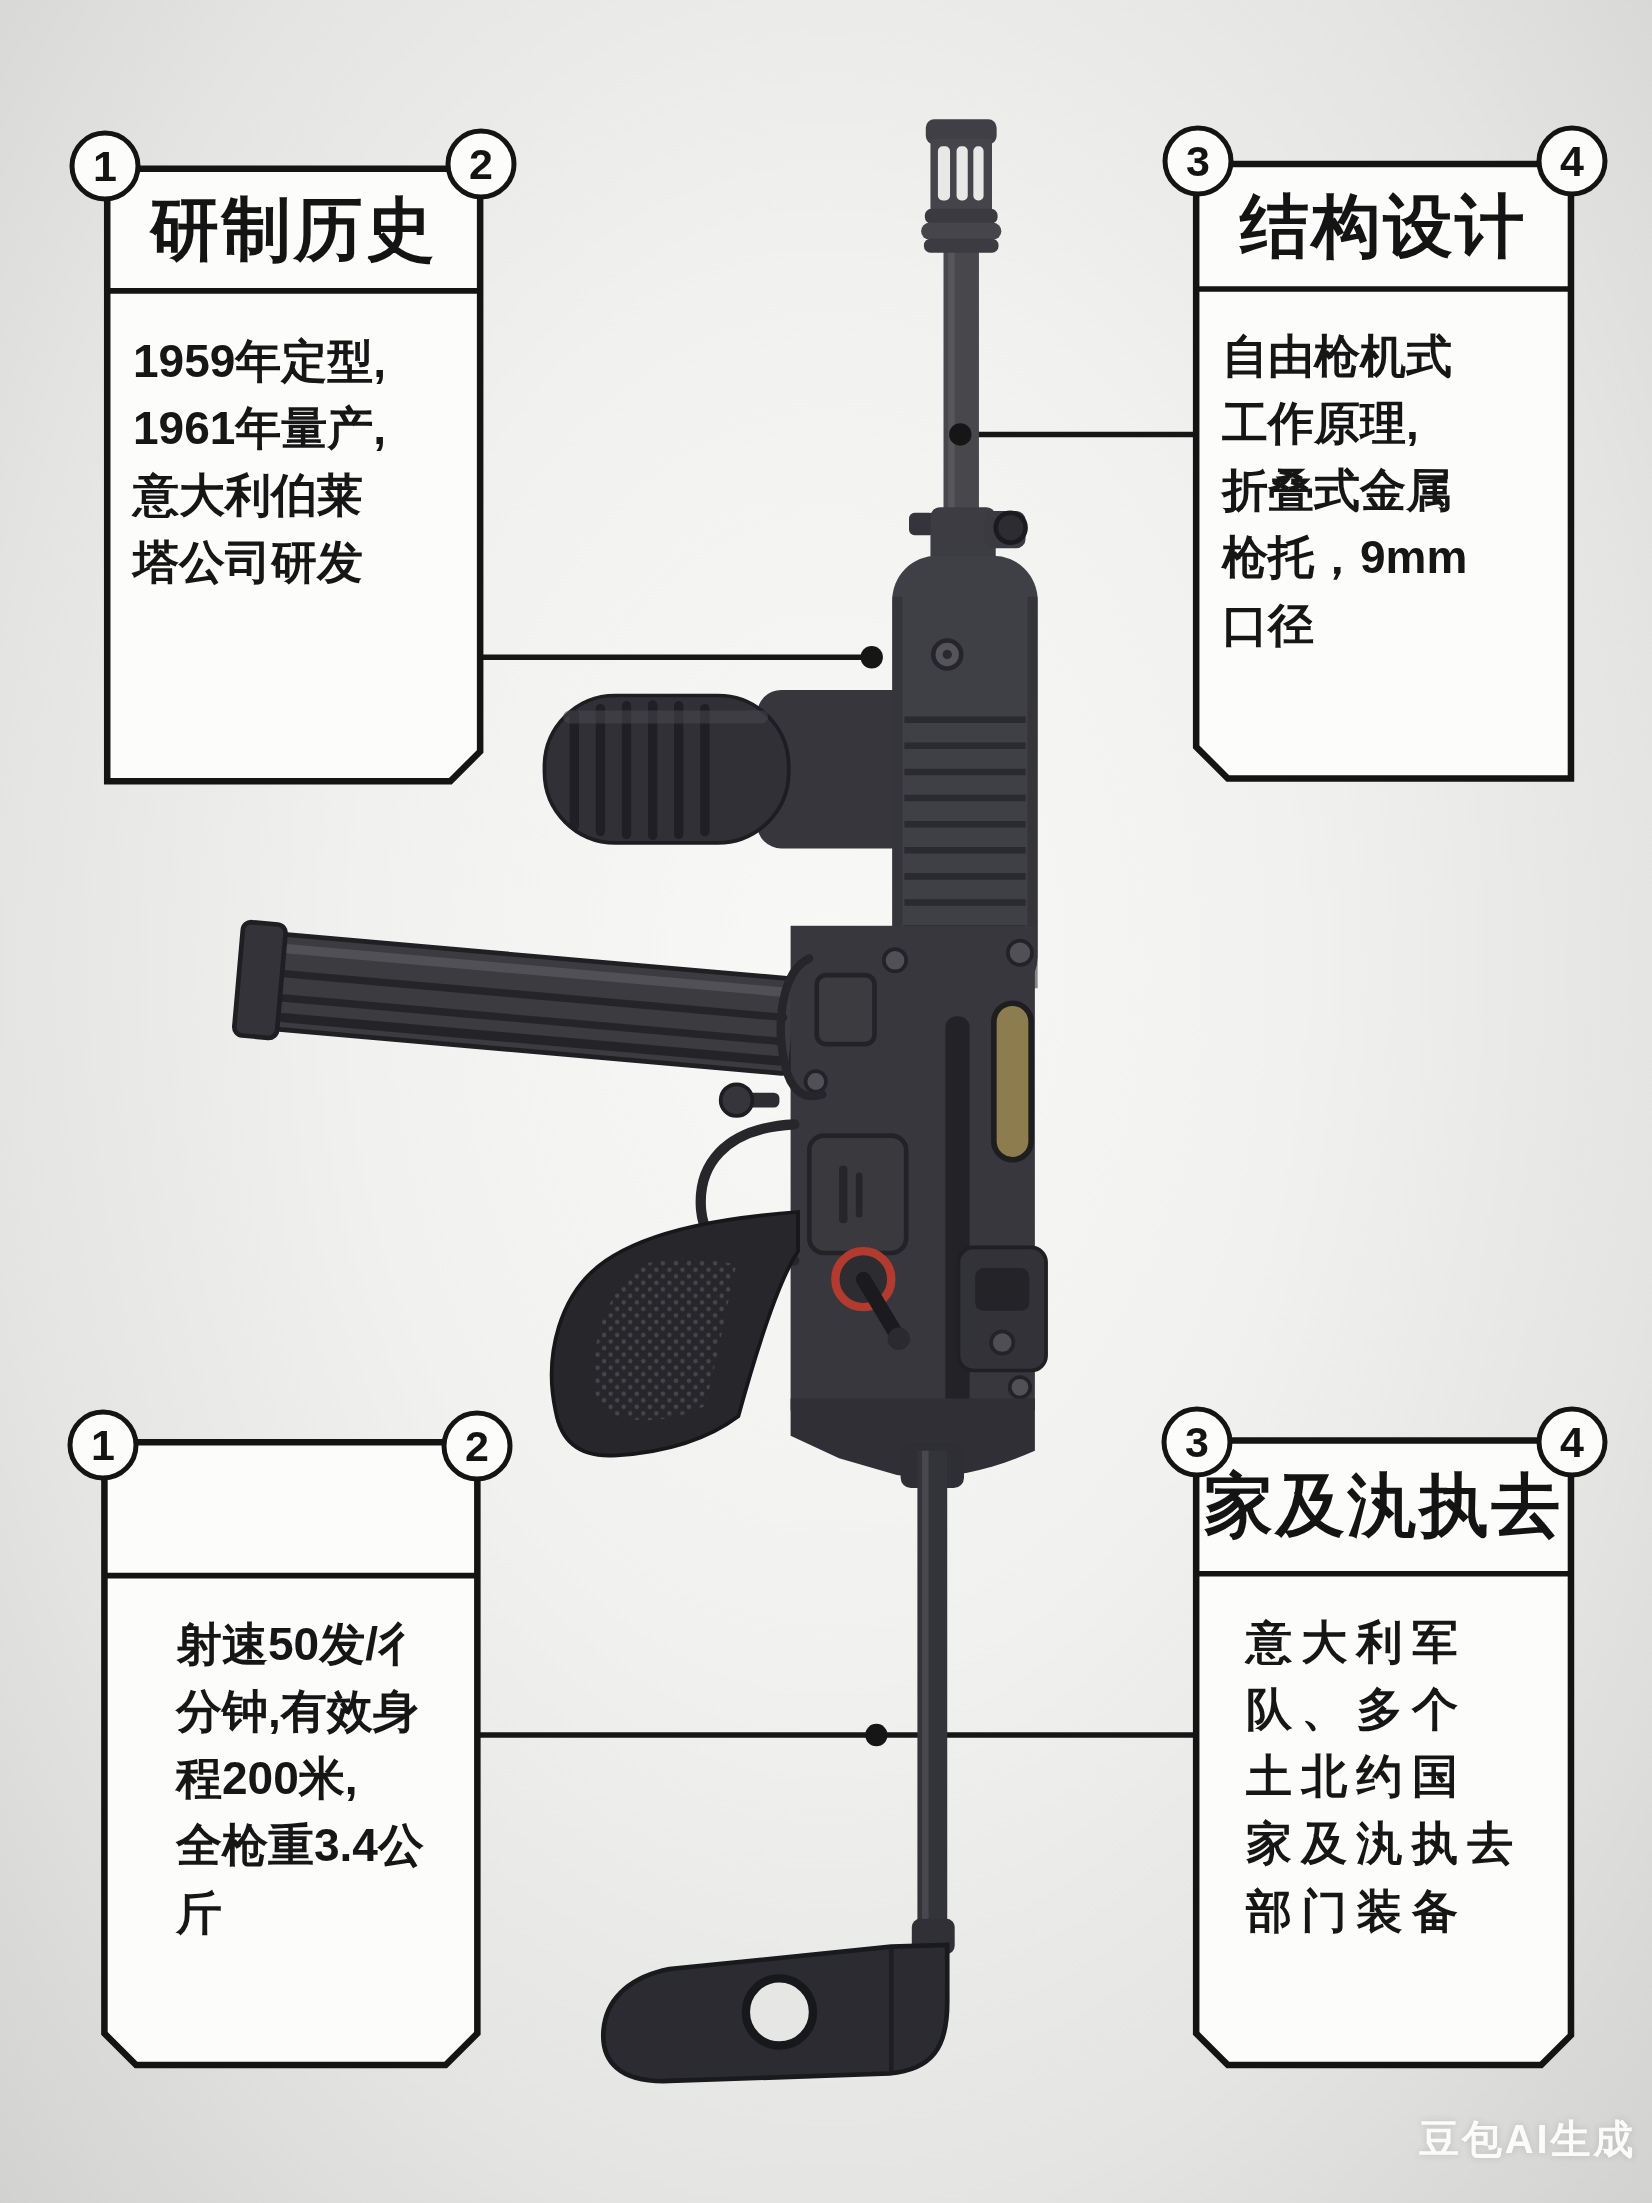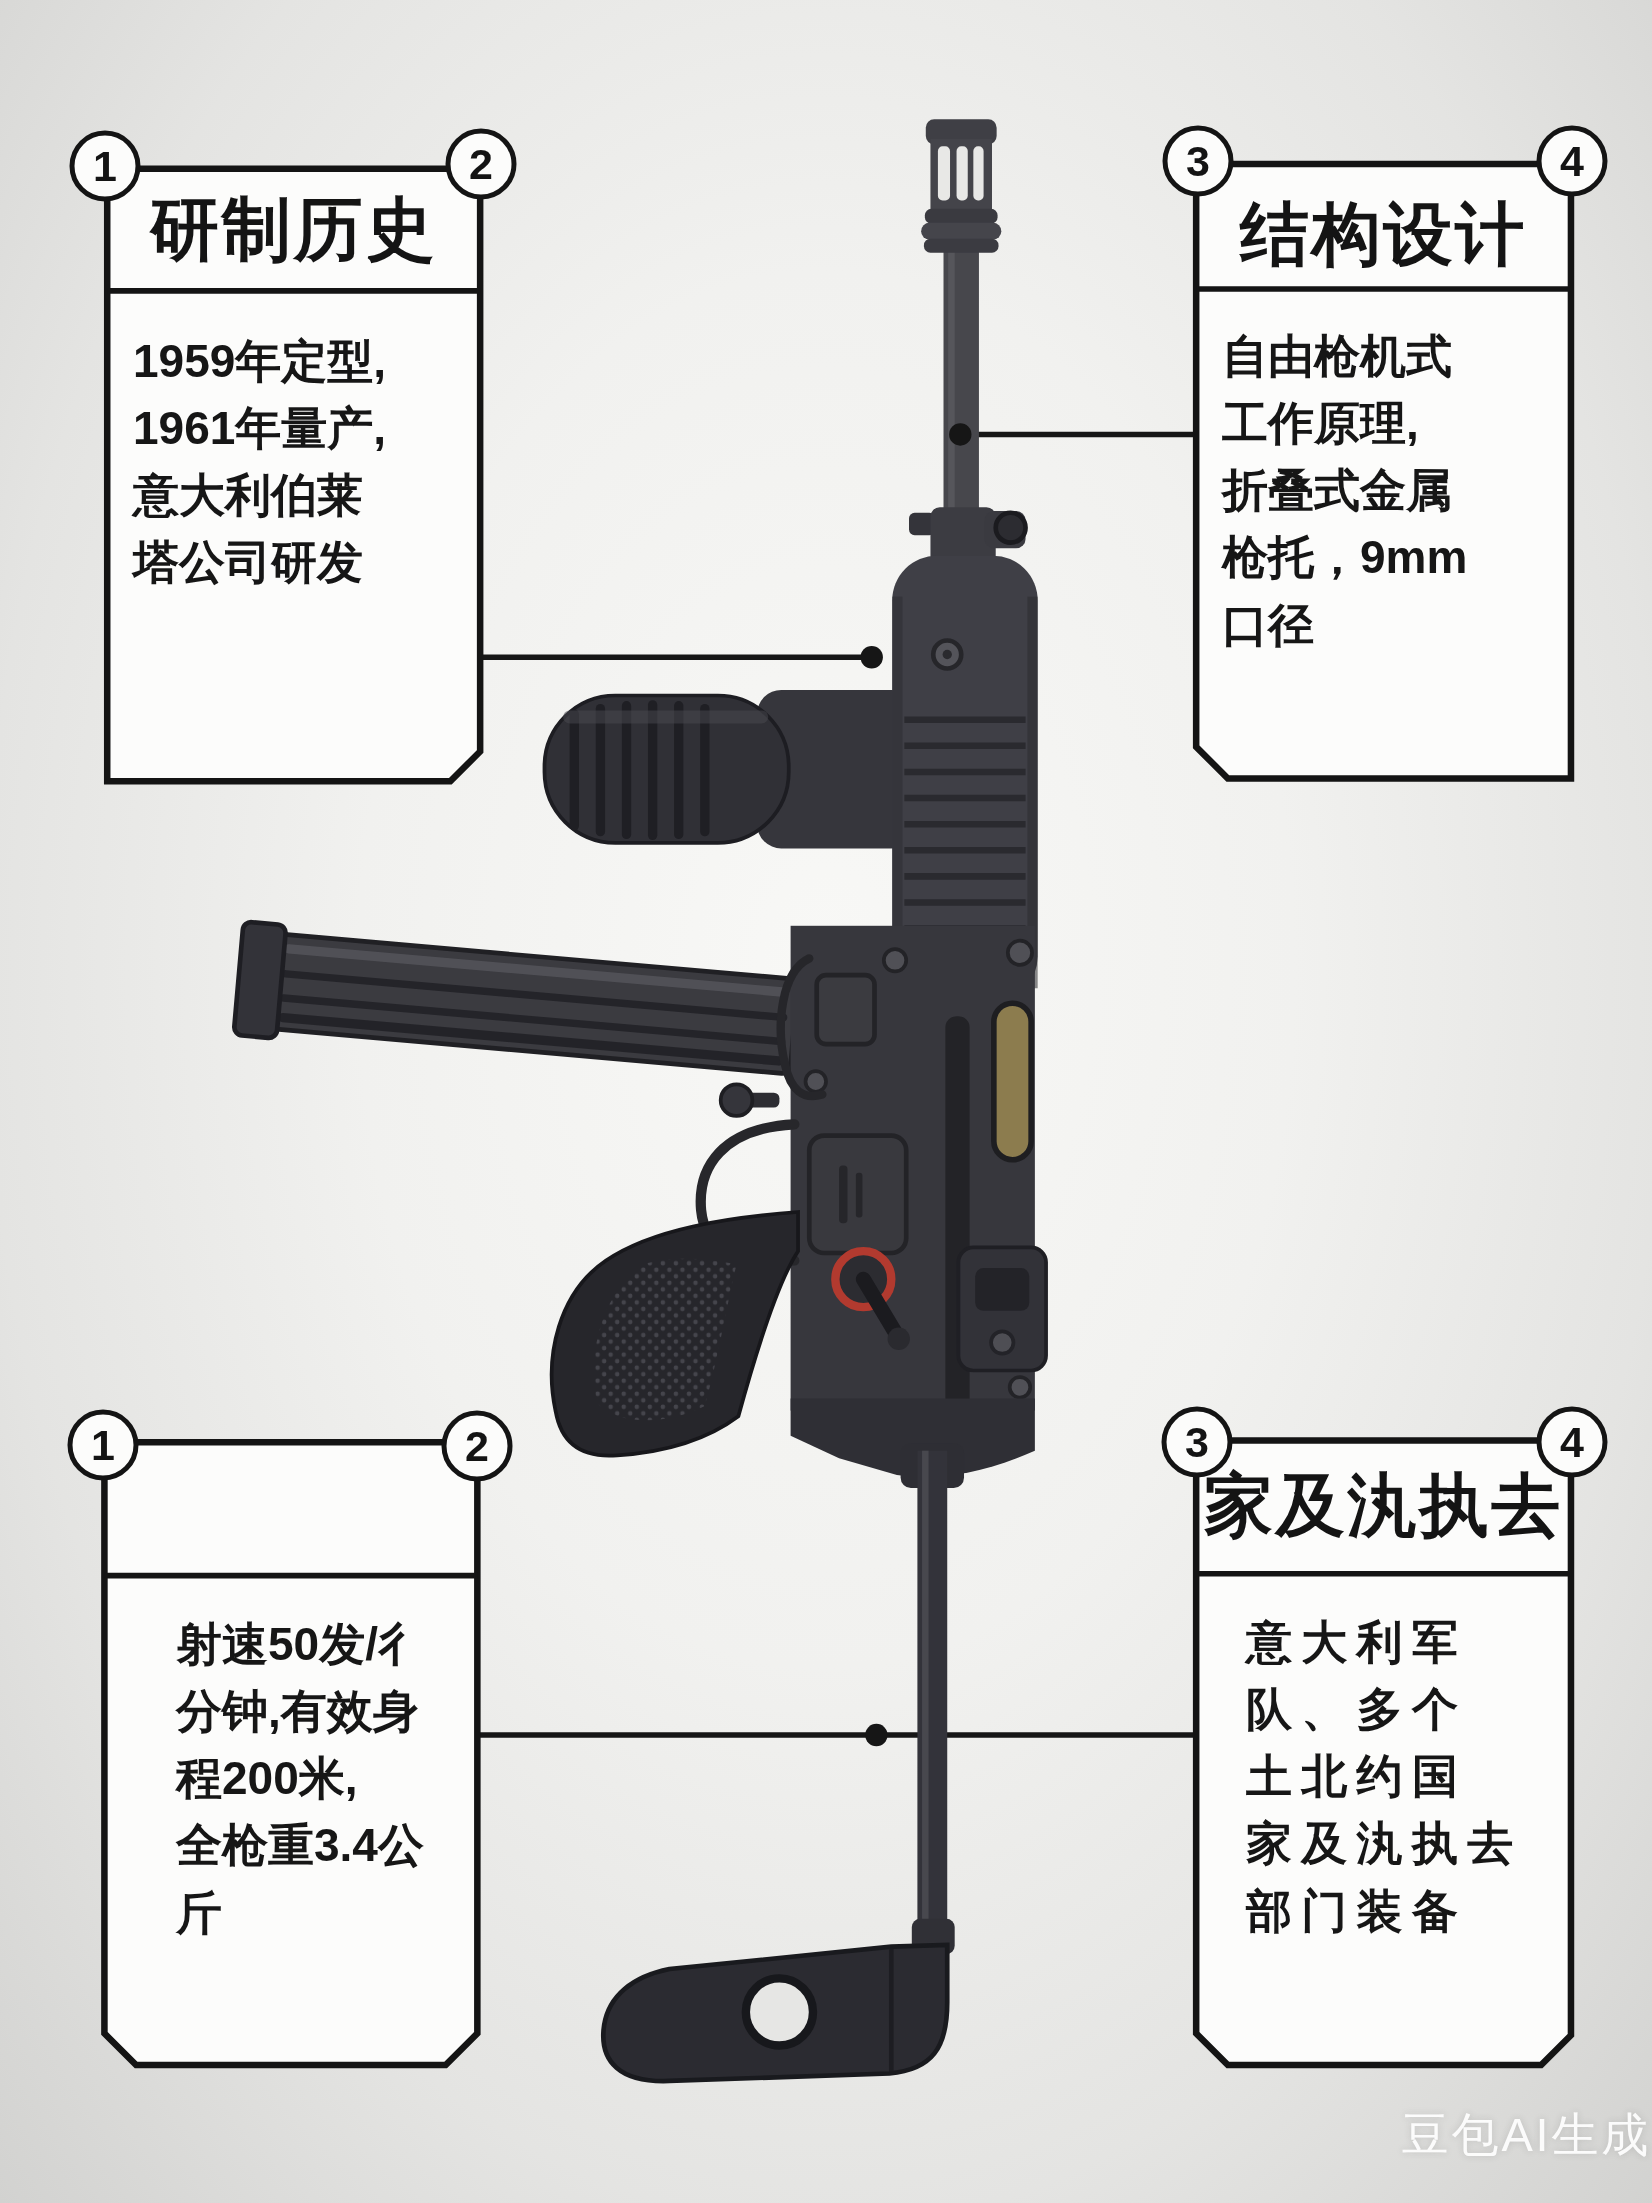--- a/index.html
+++ b/index.html
@@ -202,7 +202,7 @@
 意大利伯莱
 塔公司研发</div>
 
-  <div class="callout-title" style="left:1196px;top:168px;width:375px;height:117px;margin-top:8px;">结构设计</div>
+  <div class="callout-title" style="left:1196px;top:168px;width:375px;height:117px;">结构设计</div>
   <div class="callout-body" style="left:1222px;top:323px;width:332px;">自由枪机式
 工作原理,
 折叠式金属

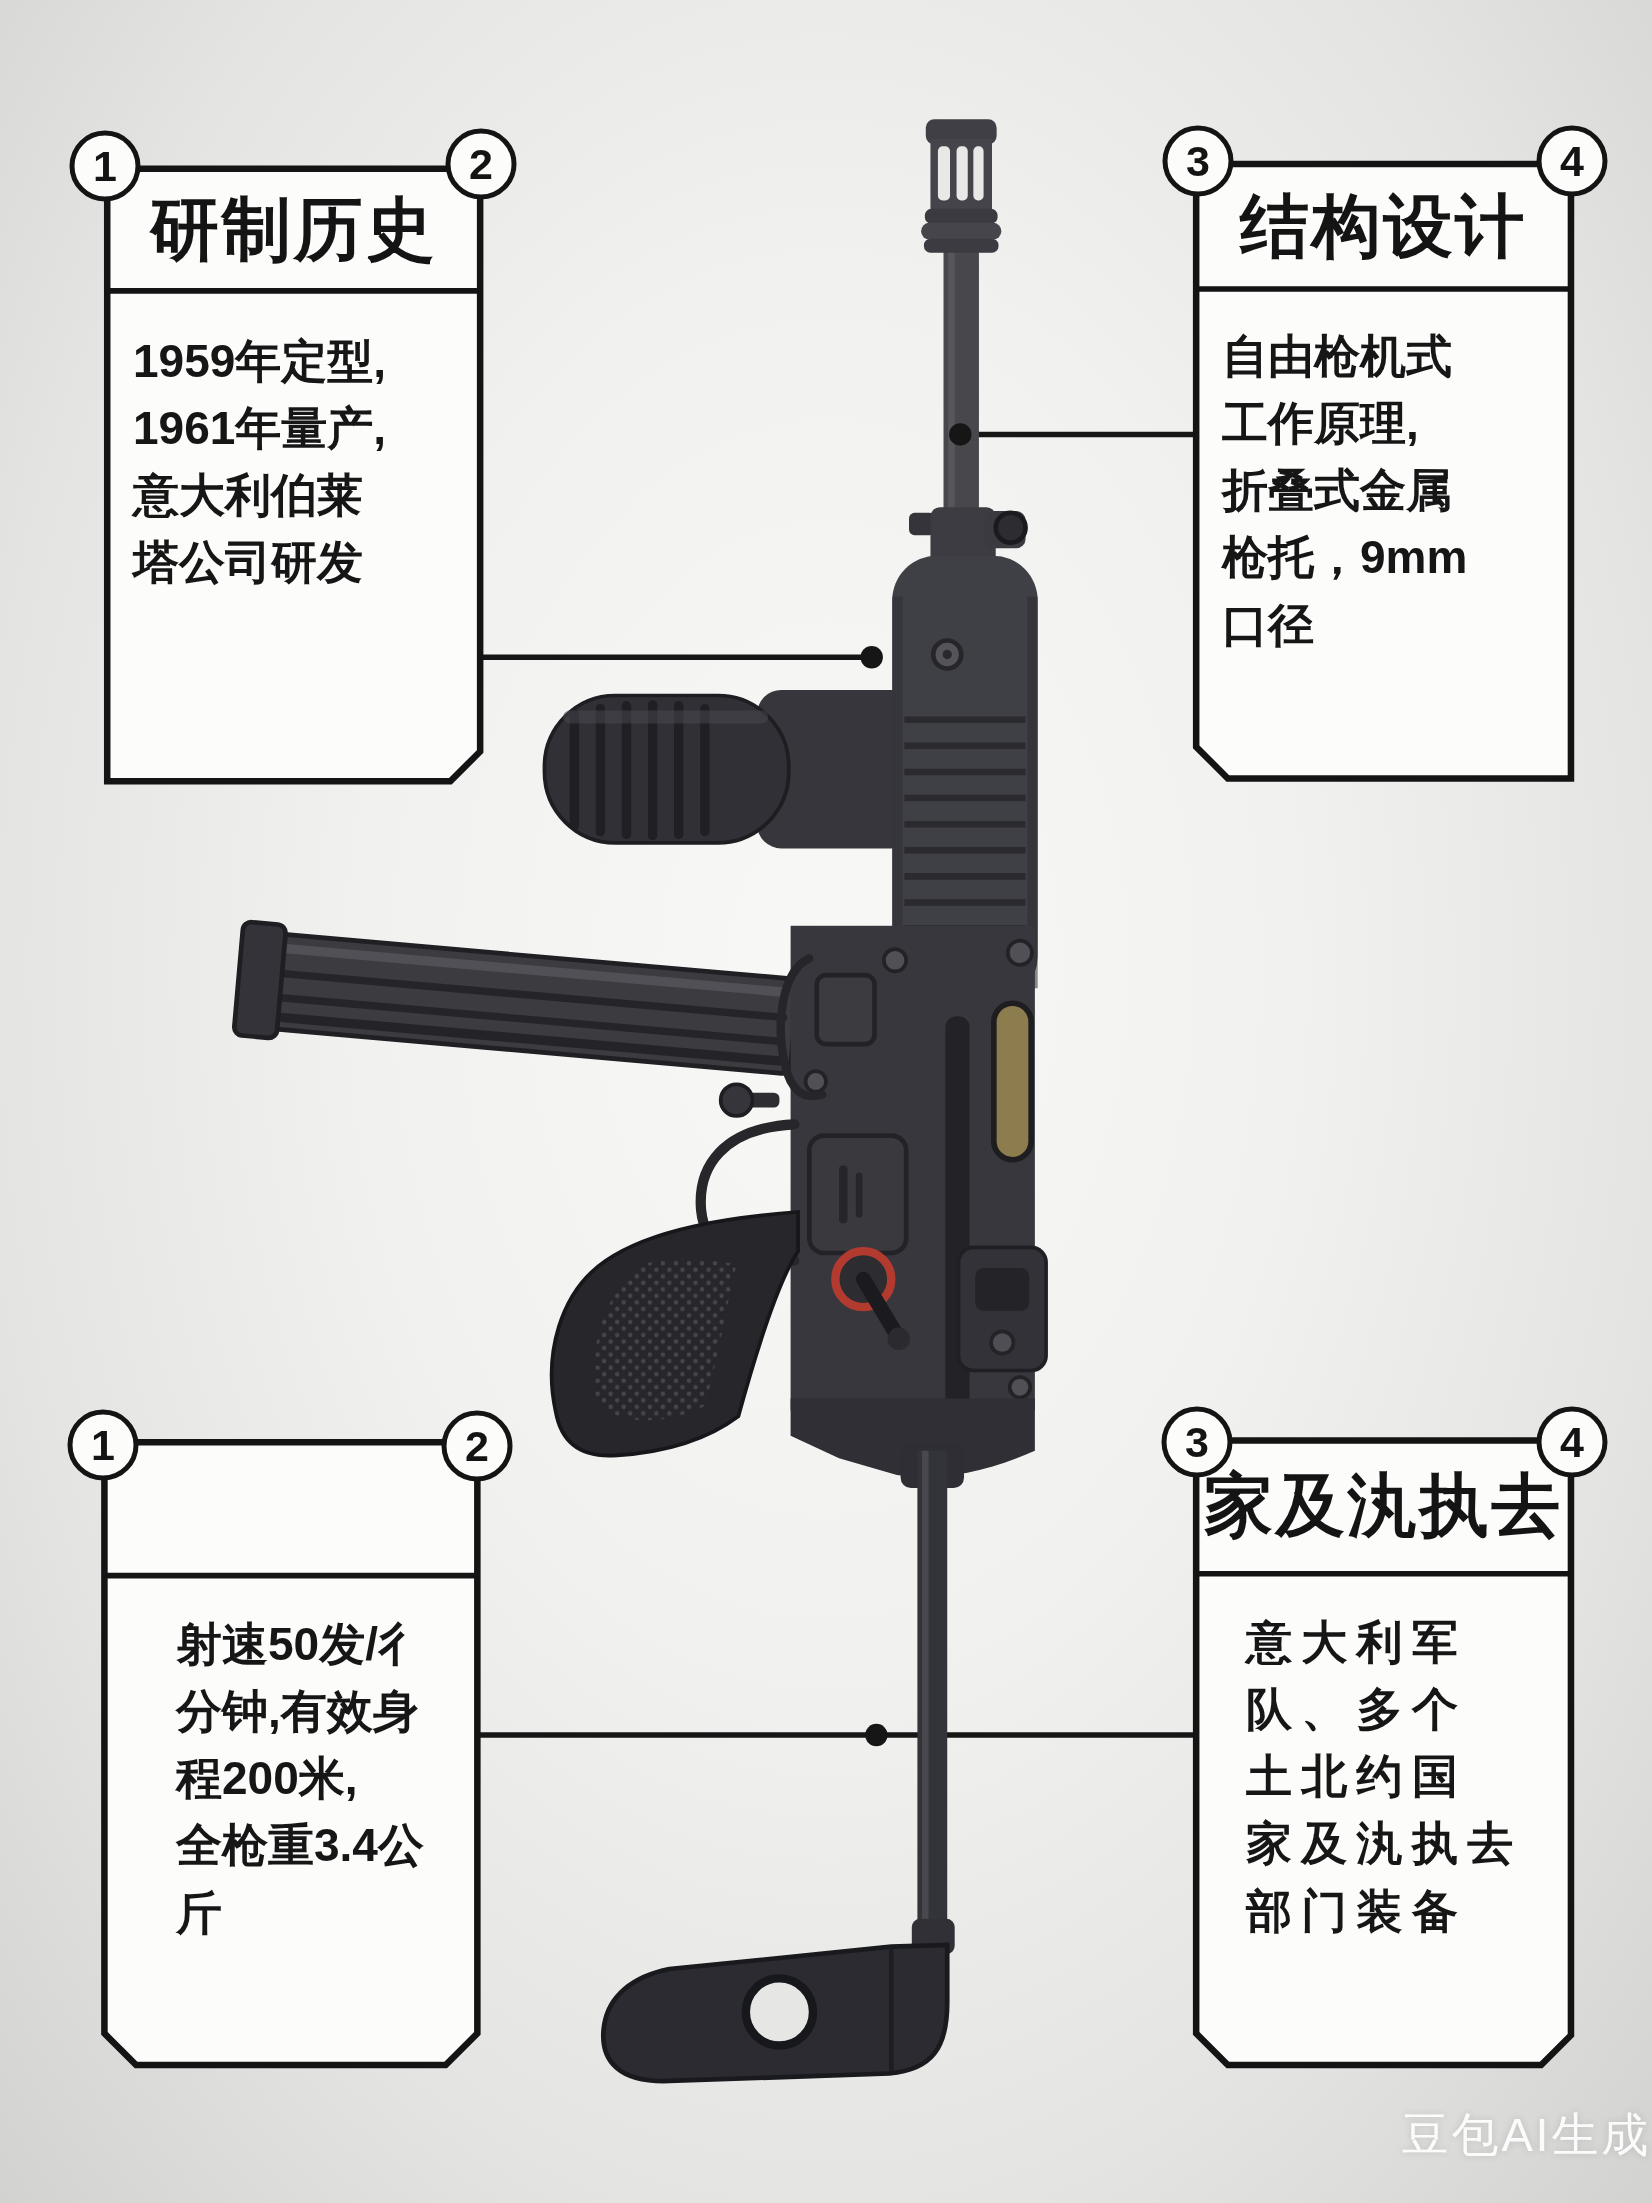--- a/index.html
+++ b/index.html
@@ -28,8 +28,8 @@
     transform:translate(-50%,-50%);box-sizing:border-box;
   }
   .watermark{
-    position:absolute;right:2px;bottom:37px;
-    font-size:47px;font-weight:400;letter-spacing:2.8px;
+    position:absolute;right:17px;bottom:37px;
+    font-size:40px;font-weight:700;letter-spacing:2.8px;
     color:var(--watermark,rgba(255,255,255,0.92));
     text-shadow:0 0 7.5px rgba(60,60,60,0.18);
   }

